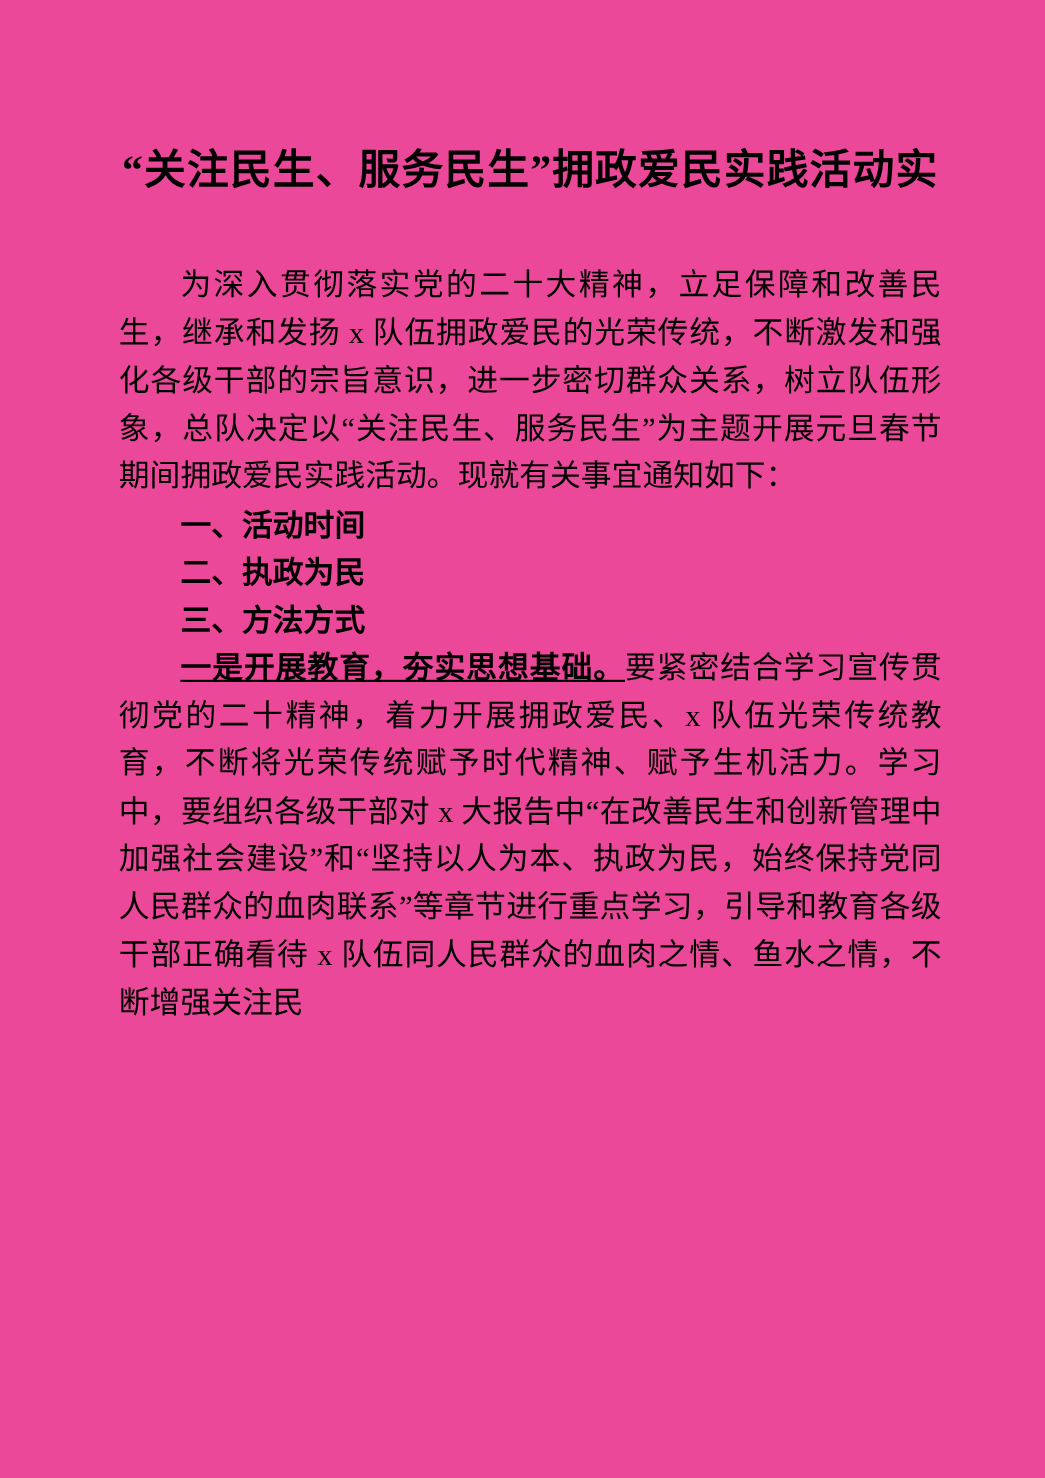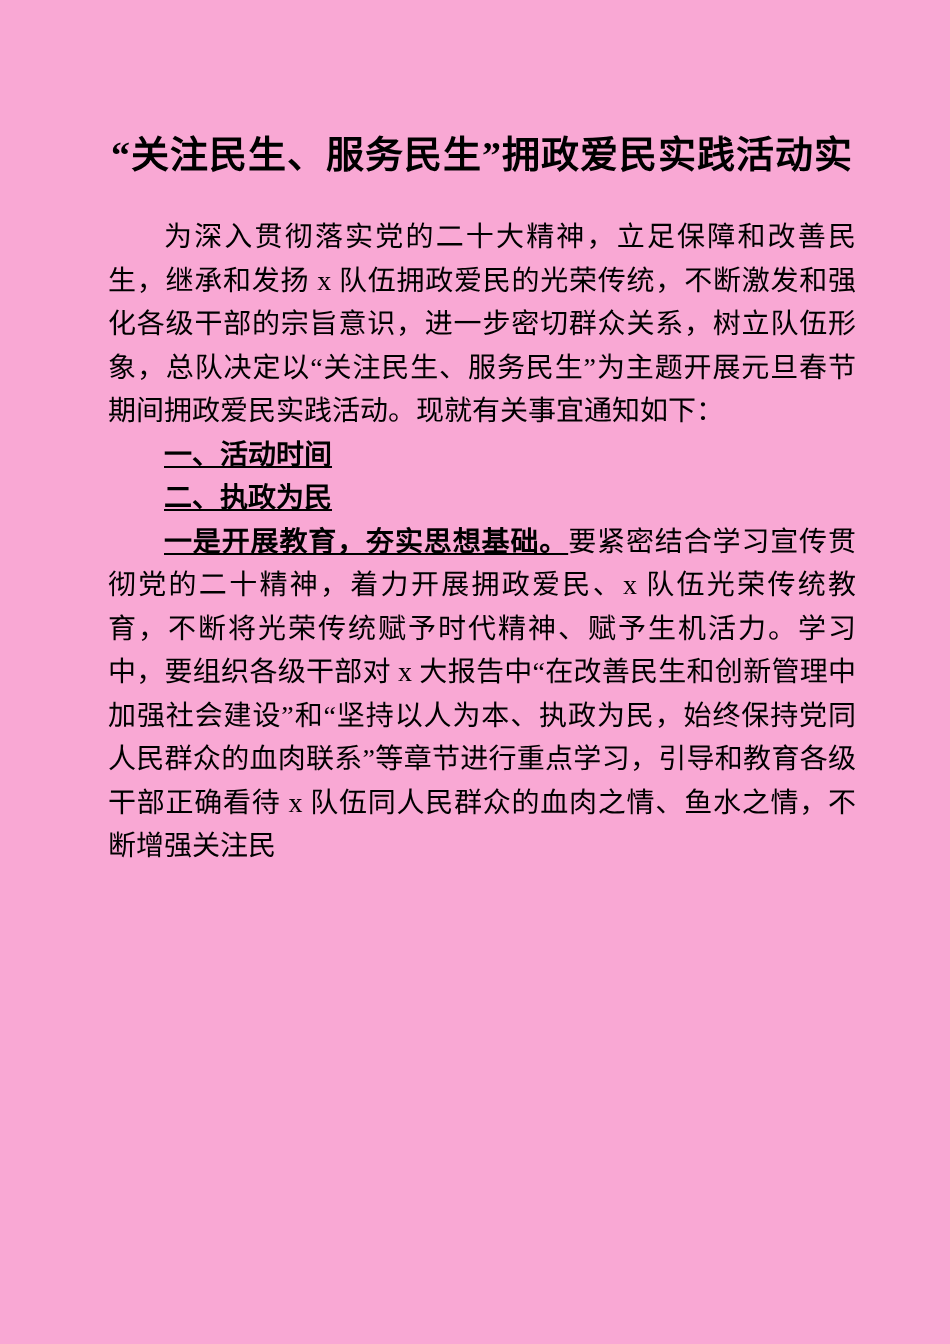--- a/index.html
+++ b/index.html
@@ -11,7 +11,7 @@
     position: relative;
     width: 950px;
     height: 1344px;
-    background: #f9a8d4;
+    background: #ec4899;
     color: #000000;
     overflow: hidden;
     font-family: "Liberation Serif", serif;

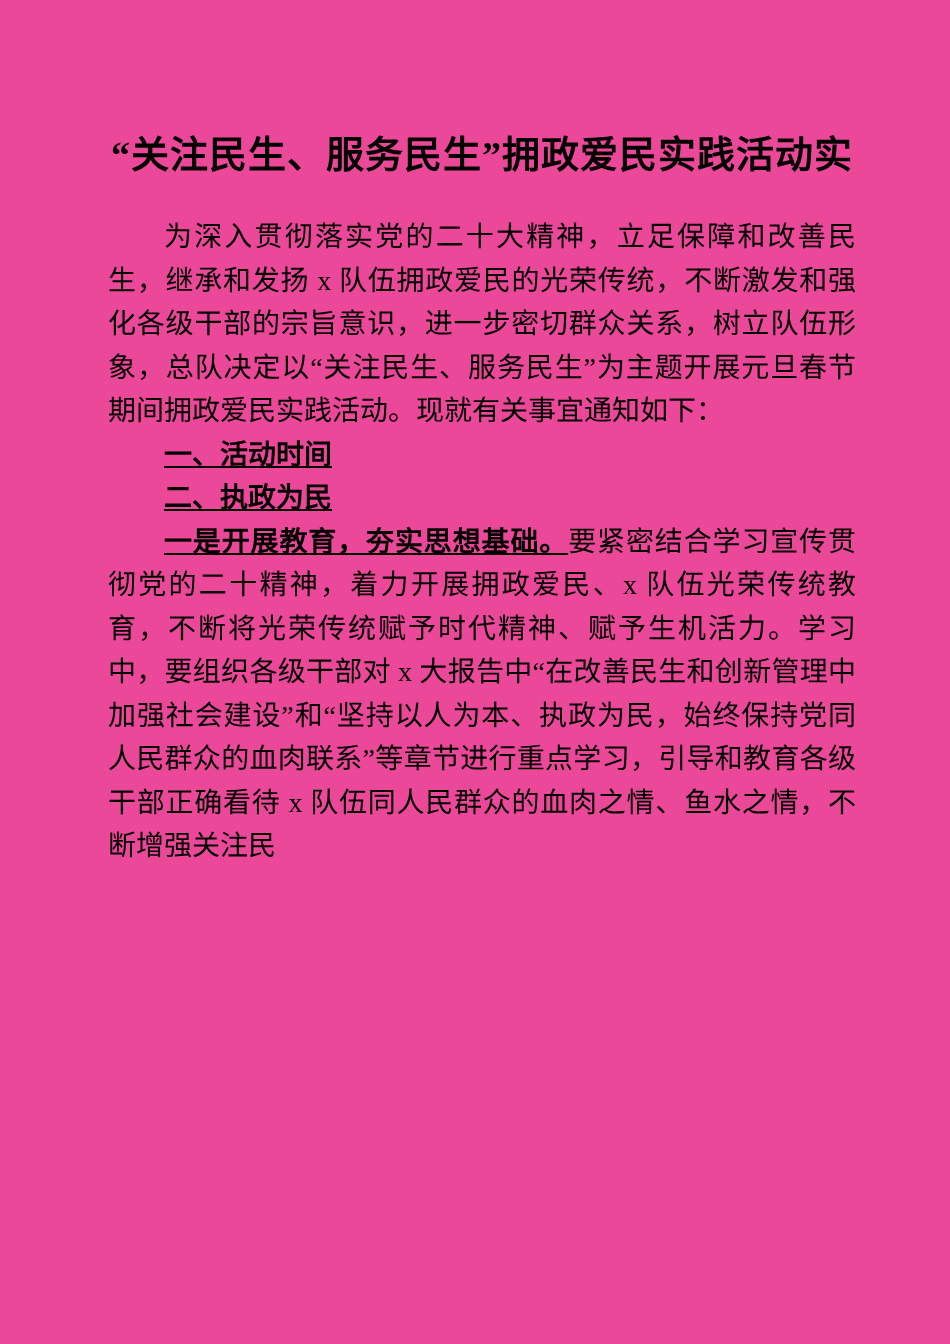--- a/index.html
+++ b/index.html
@@ -33,7 +33,7 @@
     color: #000000;
   }
   .doc-body {
-    margin-top: 32px;
+    margin-top: 55px;
     font-size: 28px;
     line-height: 43.5px;
     text-align: justify;

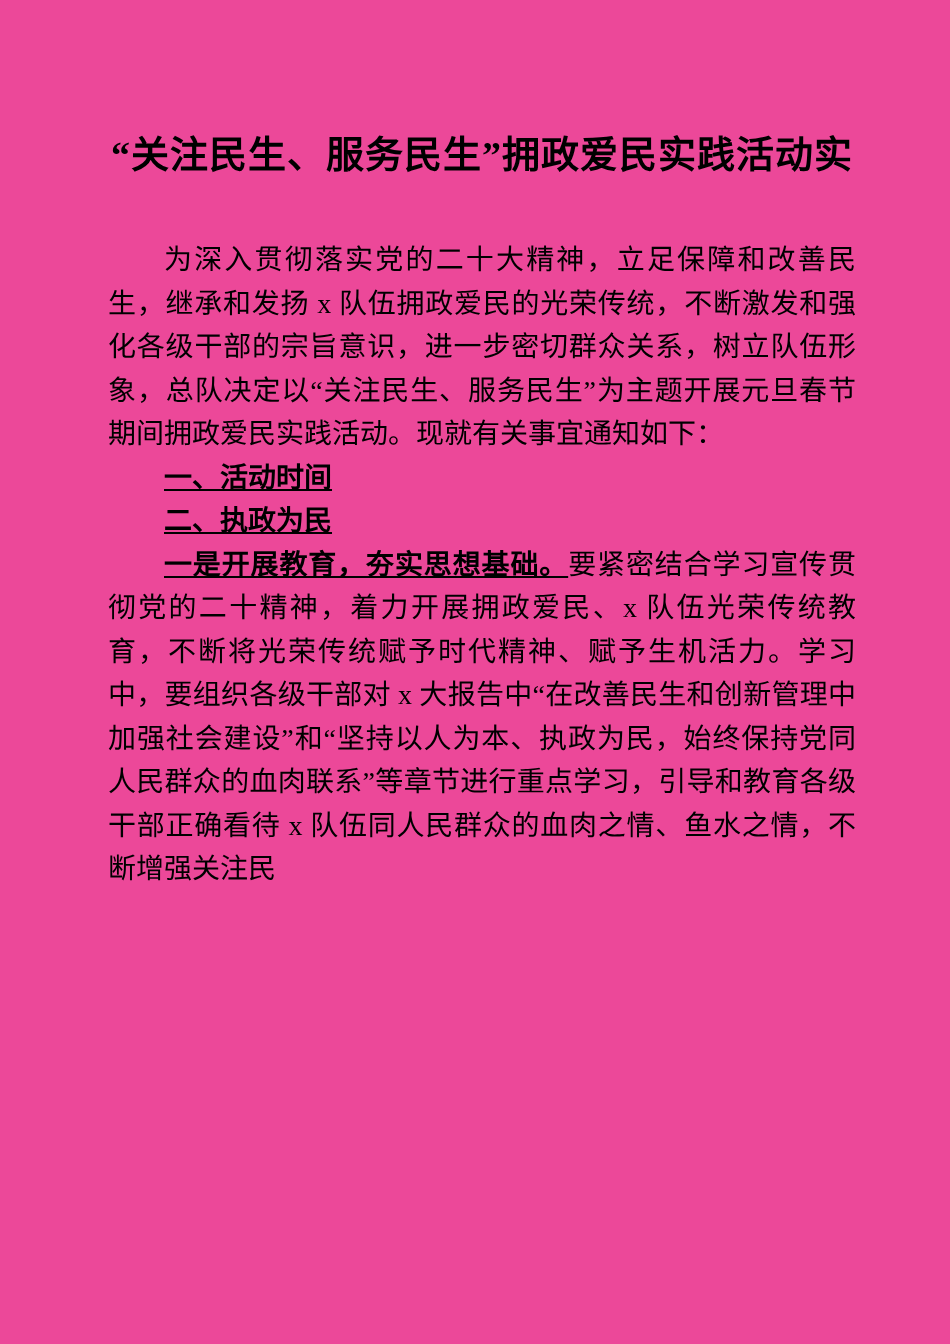--- a/index.html
+++ b/index.html
@@ -51,7 +51,6 @@
     line-height: 43.5px;
     text-indent: 2em;
     color: #000000;
-    text-decoration: underline;
   }
   .lead-bold {
     font-weight: bold;

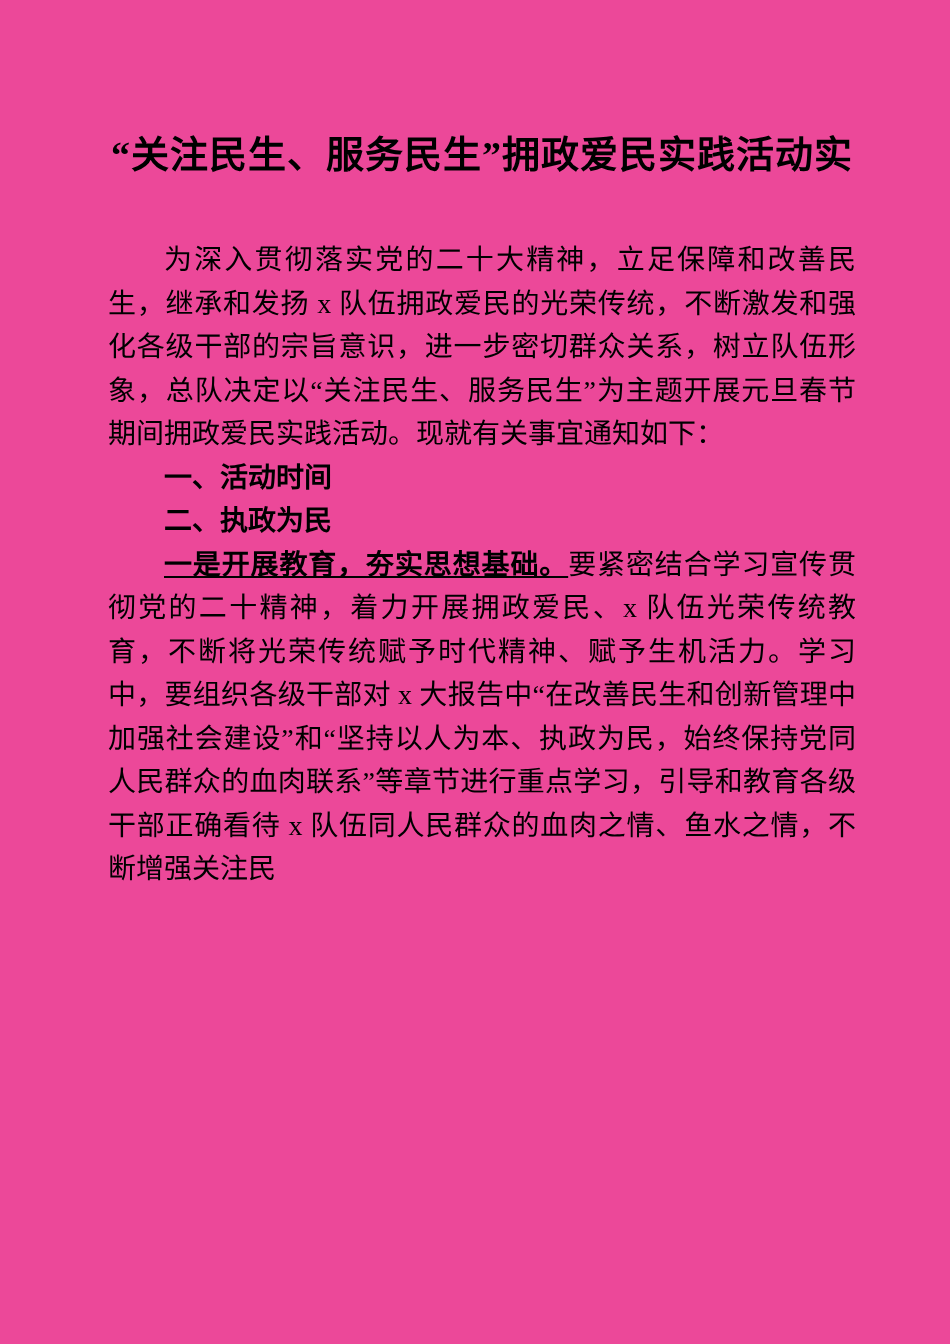--- a/index.html
+++ b/index.html
@@ -75,6 +75,7 @@
 
       <h2 class="section-heading">二、执政为民</h2>
 
+      <h2 class="section-heading">三、方法方式</h2>
       <p><span class="lead-bold">一是开展教育，夯实思想基础。</span><span>要紧密结合学习宣传贯彻党的二十精神，着力开展拥政爱民、x 队伍光荣传统教育，不断将光荣传统赋予时代精神、赋予生机活力。学习中，要组织各级干部对 x 大报告中“在改善民生和创新管理中加强社会建设”和“坚持以人为本、执政为民，始终保持党同人民群众的血肉联系”等章节进行重点学习，引导和教育各级干部正确看待 x 队伍同人民群众的血肉之情、鱼水之情，不断增强关注民</span></p>
 
     </div>

